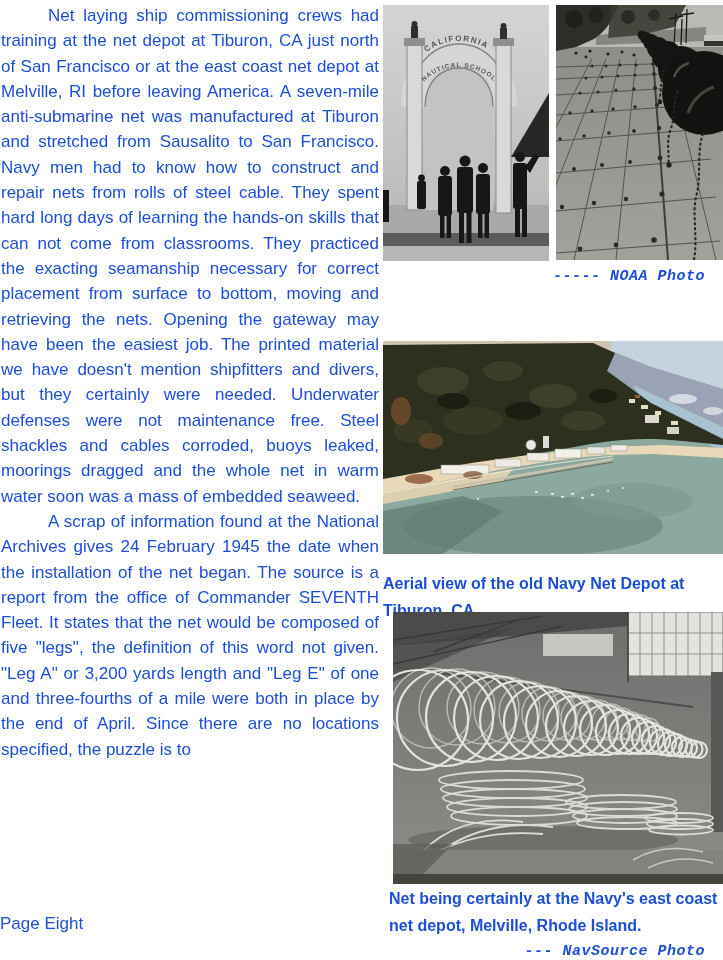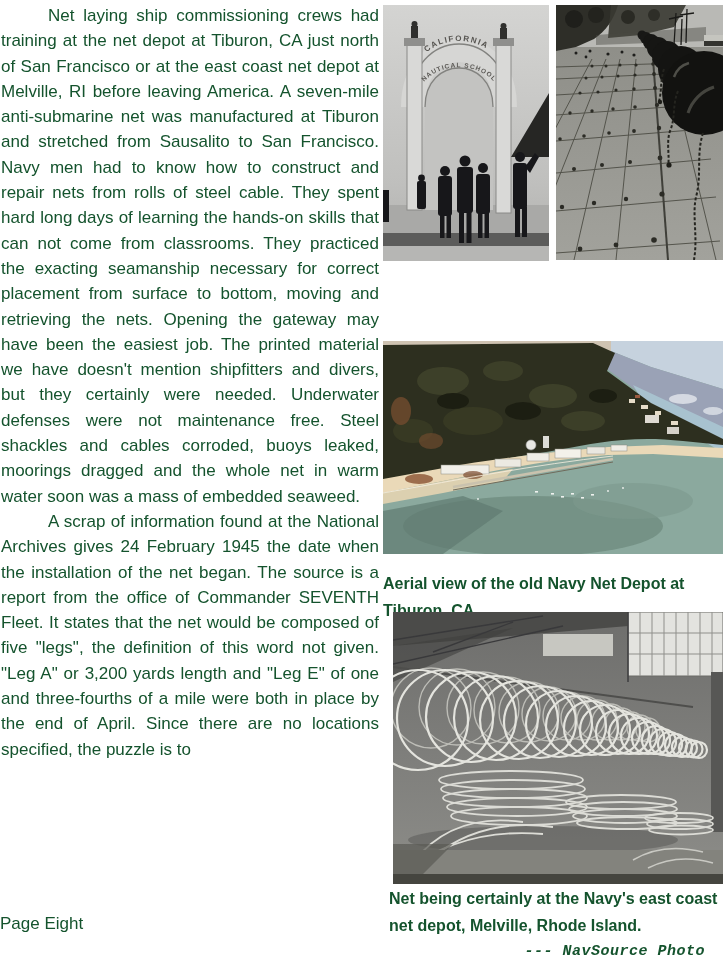--- a/index.html
+++ b/index.html
@@ -4,7 +4,7 @@
 <style>
   html,body{margin:0;padding:0;background:#ffffff;}
   .page{position:relative;width:723px;height:960px;background:#ffffff;
-        font-family:"Liberation Sans",sans-serif;color:#14532d;overflow:hidden;}
+        font-family:"Liberation Sans",sans-serif;color:#1d4ed8;overflow:hidden;}
 
   
   .text-col{position:absolute;left:1px;top:3px;width:378px;

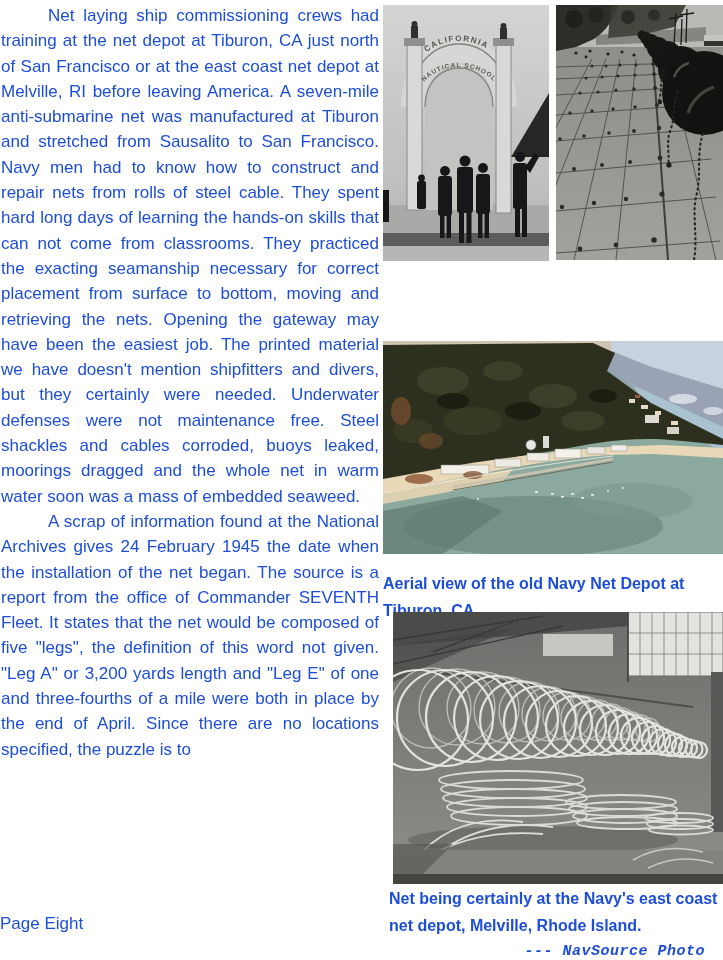--- a/index.html
+++ b/index.html
@@ -227,6 +227,7 @@
   </figure>
 
   <div class="caption" id="caption-1">
+    <span class="cap-credit credit-block">----- NOAA Photo</span>
   </div>
 
   <figure class="photo" id="photo-aerial">

